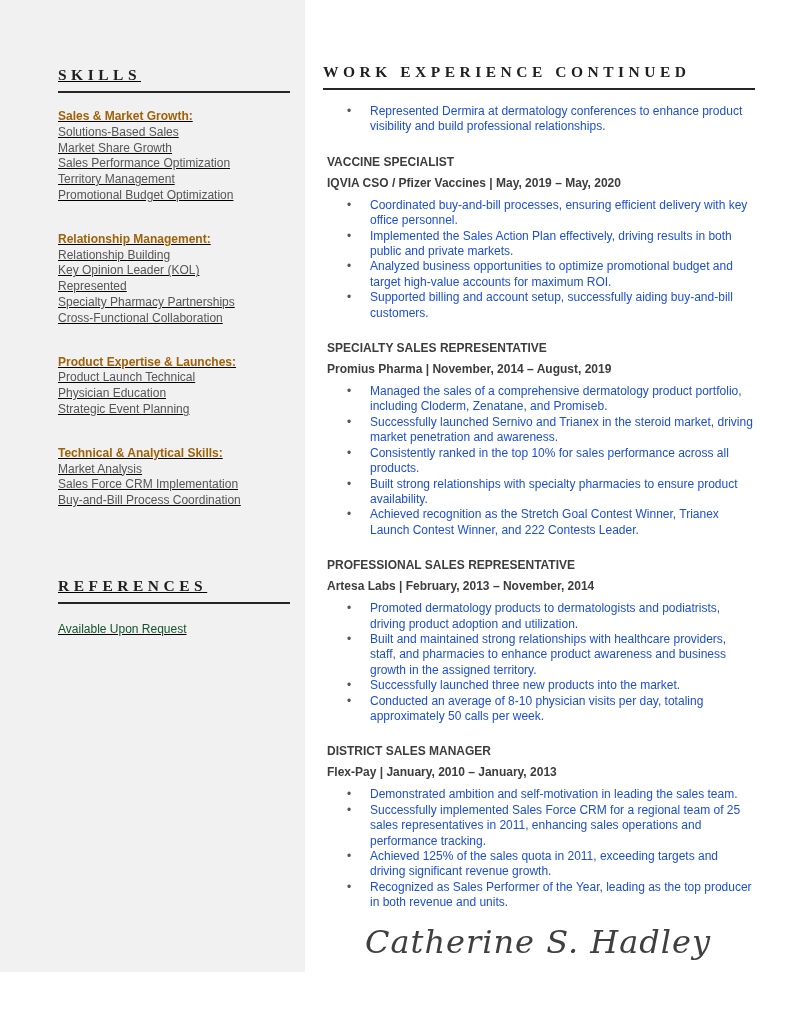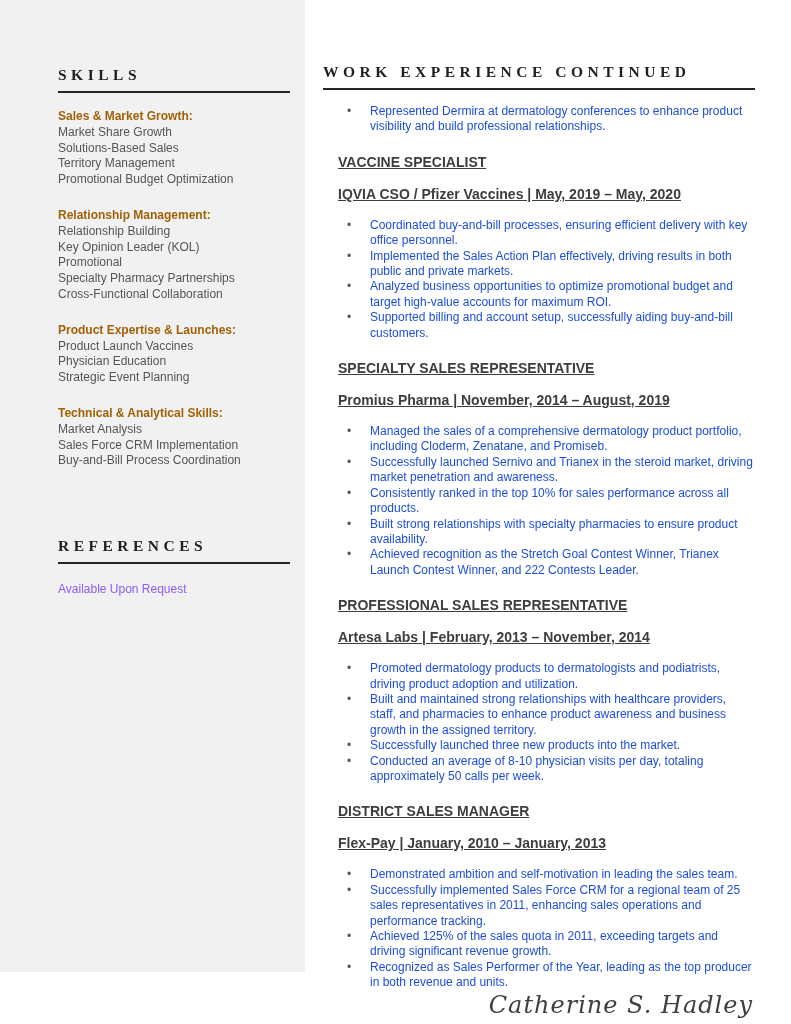--- a/index.html
+++ b/index.html
@@ -22,6 +22,7 @@
     width: 305px; height: 972px;
     background: #f1f1f1;
     padding: 66px 15px 0 58px;
+    text-decoration: underline;
   }
   .rule-heading {
     font-family: "Liberation Serif", serif;

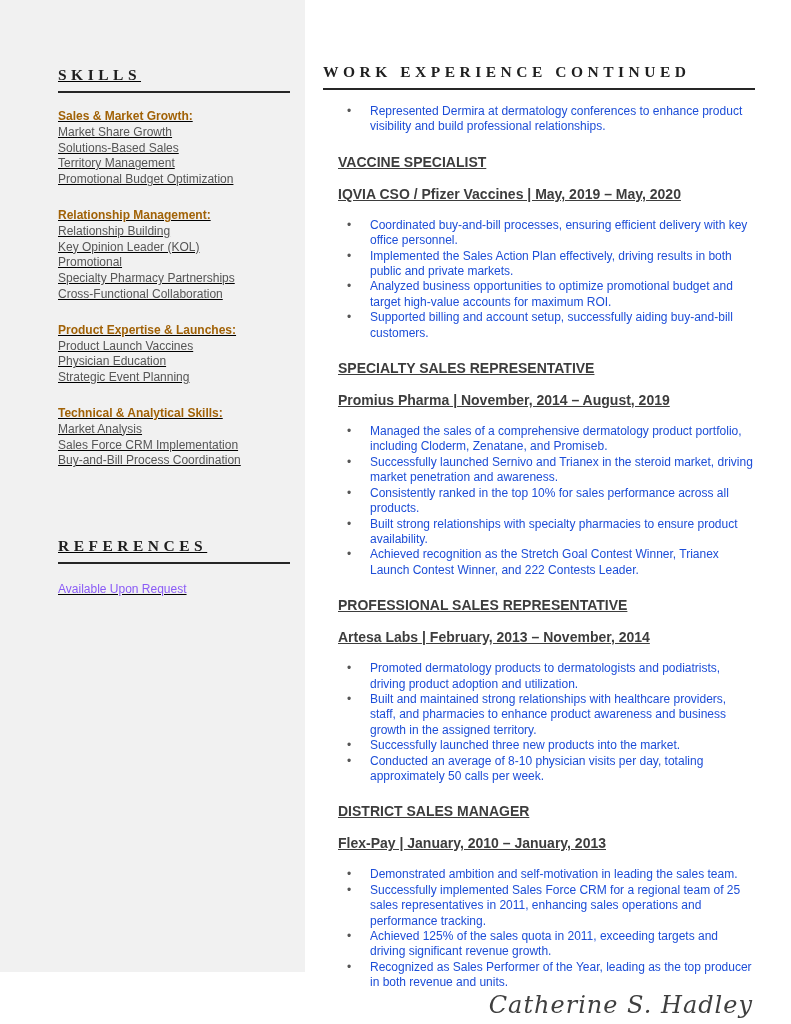--- a/index.html
+++ b/index.html
@@ -118,8 +118,8 @@
       <div class="skill-group">
         <div class="group-title">Sales &amp; Market Growth:</div>
         <ul class="plain-list">
+            <li>Solutions-Based Sales</li>
             <li>Market Share Growth</li>
-            <li>Solutions-Based Sales</li>
             <li>Territory Management</li>
             <li>Promotional Budget Optimization</li>
           </ul>

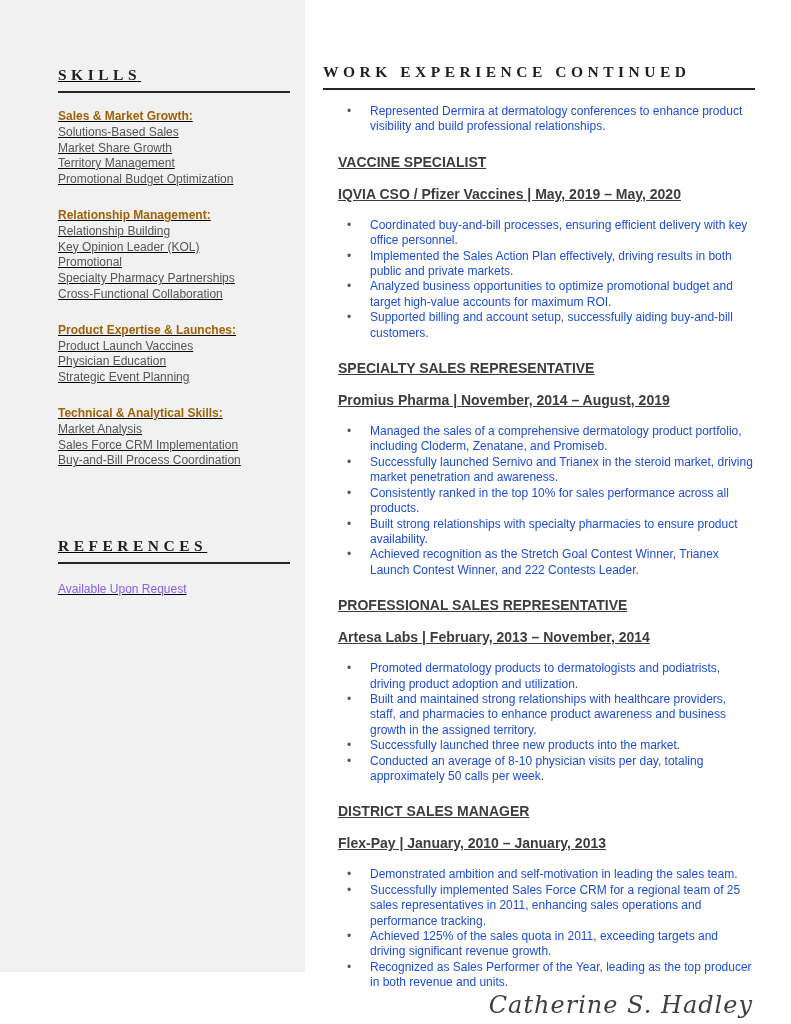--- a/index.html
+++ b/index.html
@@ -120,6 +120,7 @@
         <ul class="plain-list">
             <li>Solutions-Based Sales</li>
             <li>Market Share Growth</li>
+            <li>Sales Performance Optimization</li>
             <li>Territory Management</li>
             <li>Promotional Budget Optimization</li>
           </ul>

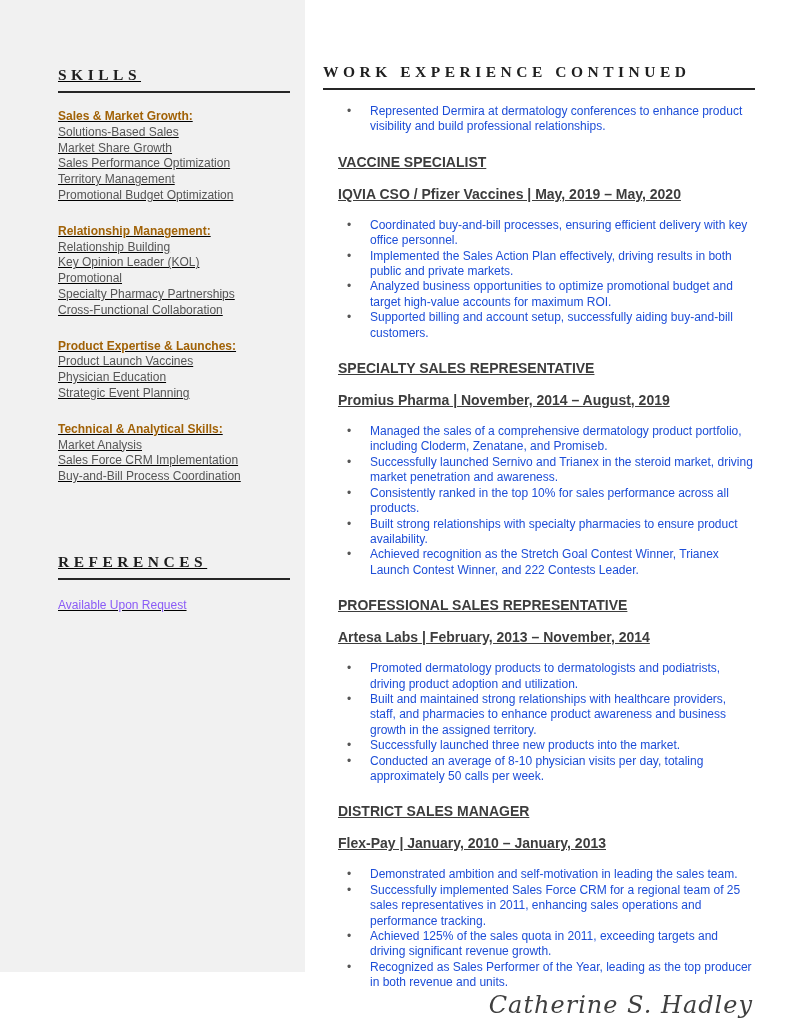--- a/index.html
+++ b/index.html
@@ -87,12 +87,11 @@
   .job { margin-top: 19px; }
   .job .bullets { margin-top: 6px; }
   .job-title, .company-line {
-    margin: 15px;
-    font-size: 14px;
+    margin: 4px;
+    font-size: 12px;
     font-weight: 700;
     color: #3d3d3d;
     line-height: 17px;
-    text-decoration: underline;
   }
   .signature {
     margin-top: 0;

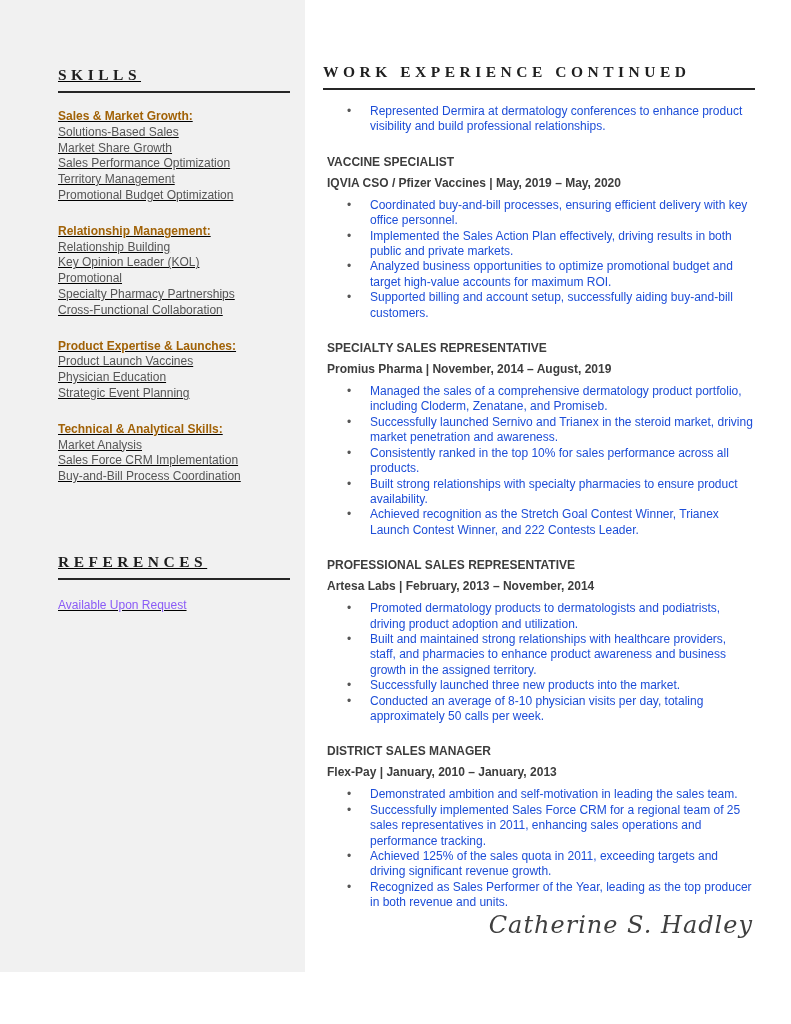--- a/index.html
+++ b/index.html
@@ -36,7 +36,7 @@
     white-space: nowrap;
   }
   .skill-group { margin-top: 16px; }
-  .skill-group + .skill-group { margin-top: 20px; }
+  .skill-group + .skill-group { margin-top: 28px; }
   .group-title {
     font-weight: 700;
     color: #a16207;

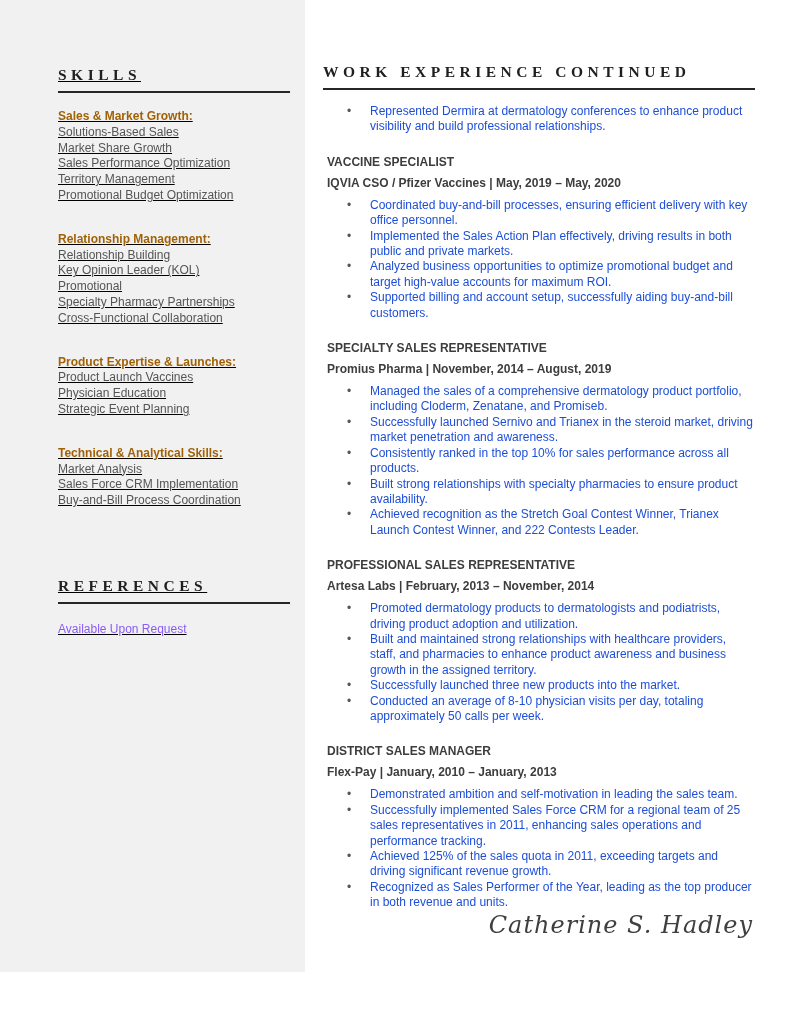--- a/index.html
+++ b/index.html
@@ -129,7 +129,7 @@
         <div class="group-title">Relationship Management:</div>
         <ul class="plain-list">
             <li>Relationship Building</li>
-            <li>Key Opinion Leader (KOL) Promotional</li>
+            <li>Key Opinion Leader (KOL) Represented</li>
             <li>Specialty Pharmacy Partnerships</li>
             <li>Cross-Functional Collaboration</li>
           </ul>

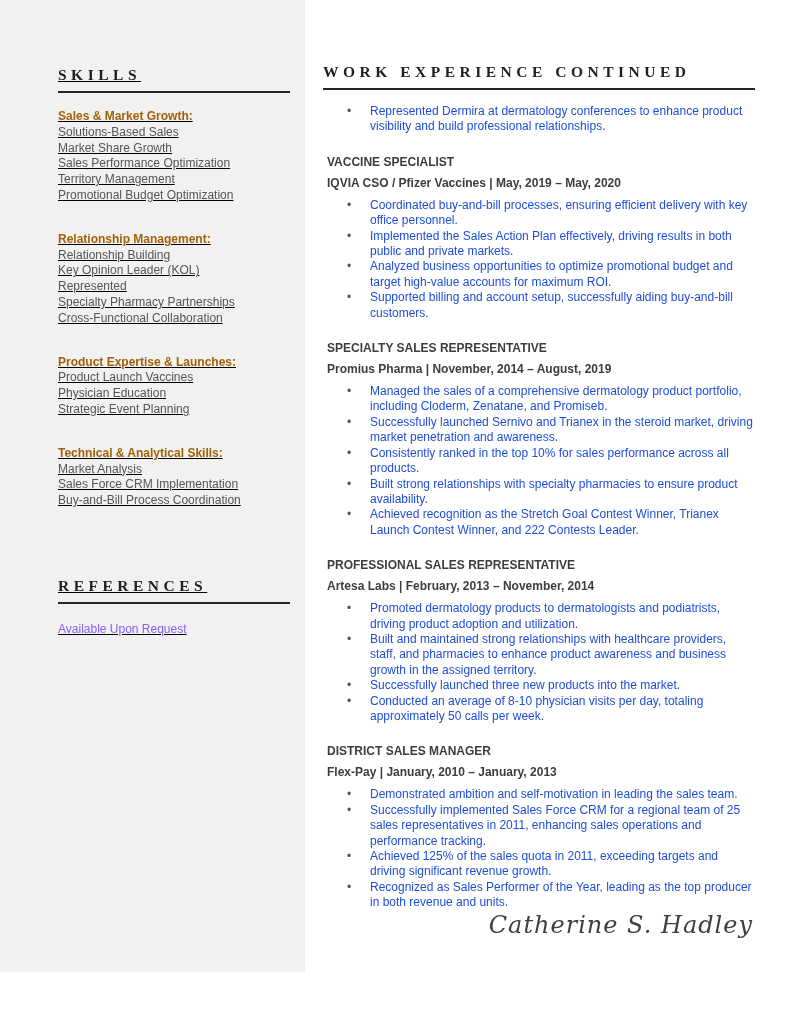--- a/index.html
+++ b/index.html
@@ -138,7 +138,7 @@
       <div class="skill-group">
         <div class="group-title">Product Expertise &amp; Launches:</div>
         <ul class="plain-list">
-            <li>Product Launch Vaccines</li>
+            <li>Product Launch Technical</li>
             <li>Physician Education</li>
             <li>Strategic Event Planning</li>
           </ul>

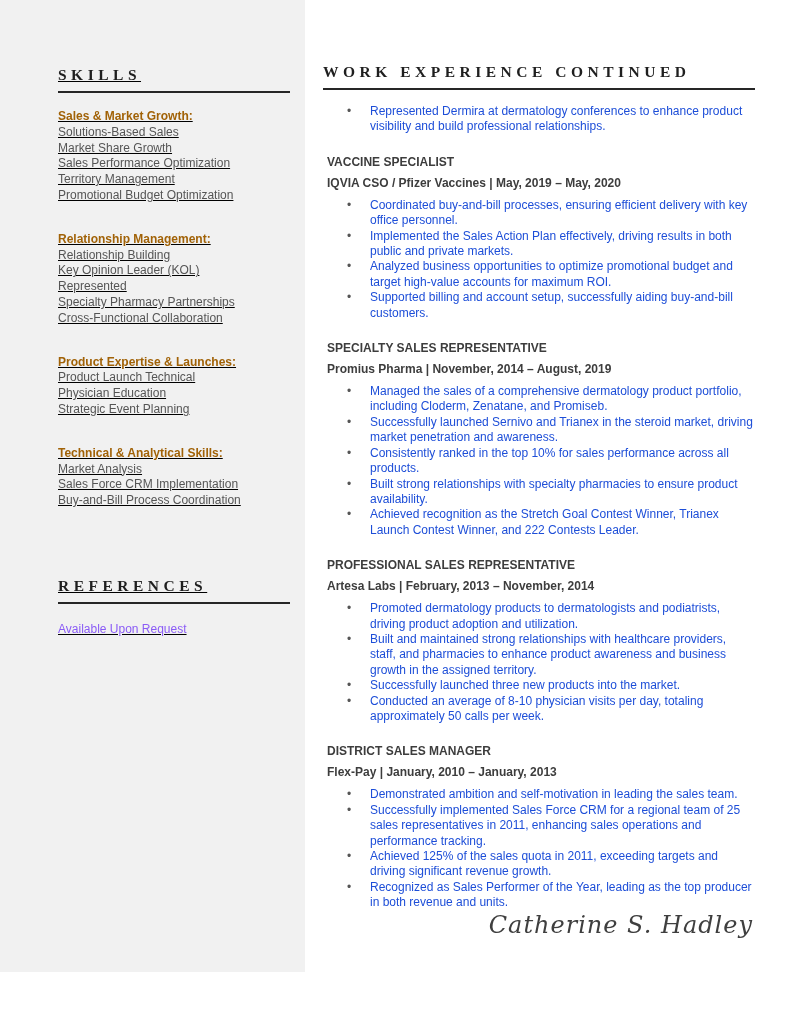--- a/index.html
+++ b/index.html
@@ -55,7 +55,7 @@
   .ref-text {
     margin: 18px 0 0 0;
     font-size: 12px;
-    color: #8b5cf6;
+    color: #14532d;
     line-height: 15.8px;
   }
   

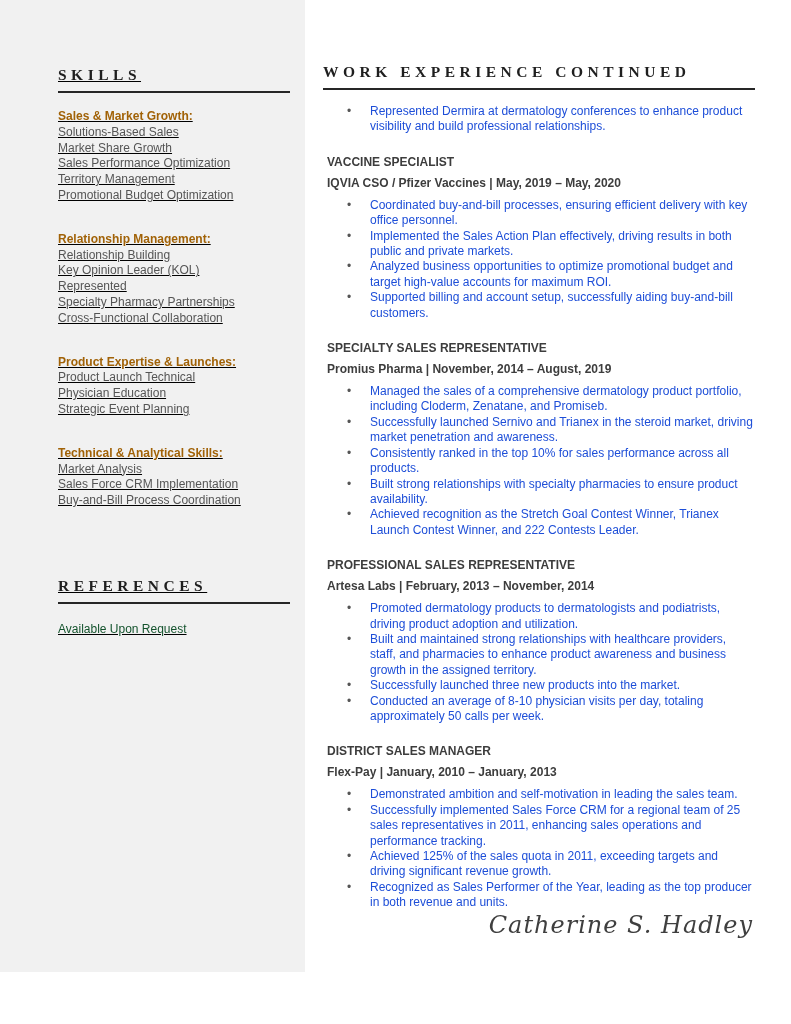--- a/index.html
+++ b/index.html
@@ -94,11 +94,11 @@
     line-height: 17px;
   }
   .signature {
-    margin-top: 0;
-    text-align: right;
+    margin-top: 12px;
+    text-align: center;
     font-family: "DejaVu Serif", serif;
     font-style: italic;
-    font-size: 24px;
+    font-size: 32px;
     letter-spacing: 1px;
     color: #3f3f3f;
     padding-right: 2px;

